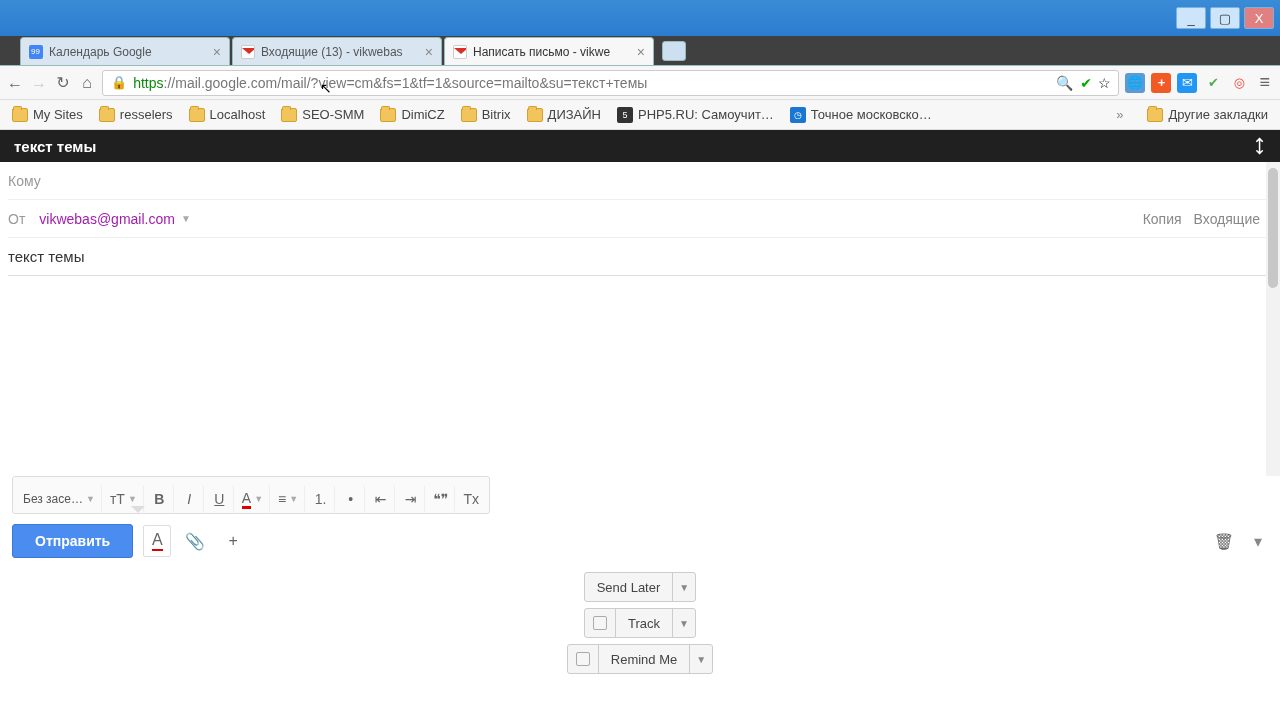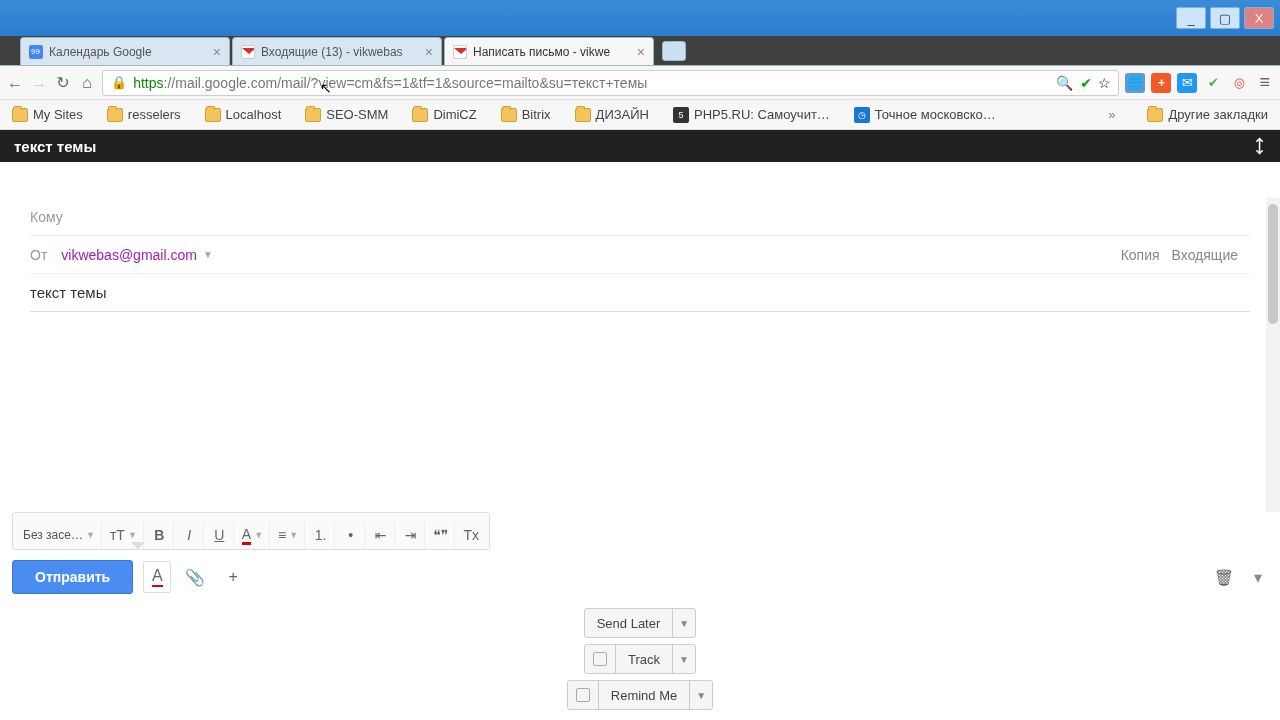--- a/index.html
+++ b/index.html
@@ -32,7 +32,7 @@
   .hamburger{ font-size:18px; color:#666; cursor:pointer; padding:0 4px;}
 
   
-  .bmrow{ height:30px; background:#f7f7f7; border-bottom:1px solid #ddd; display:flex; align-items:center; padding:0 6px; font-size:13px; color:#444; gap:12px;}
+  .bmrow{ height:30px; background:#f7f7f7; border-bottom:1px solid #ddd; display:flex; align-items:center; padding:0 6px; font-size:13px; color:#444; gap:4px;}
   .bm{ display:flex; align-items:center; padding:3px 6px; border-radius:3px; cursor:pointer; white-space:nowrap;}
   .bm .folder{ width:16px; height:14px; background:#f2c55c; border:1px solid #d4a030; border-radius:2px; margin-right:5px; position:relative;}
   .bm .folder::before{ content:''; position:absolute; top:-3px; left:0; width:7px; height:3px; background:#f2c55c; border:1px solid #d4a030; border-bottom:none; border-radius:2px 2px 0 0;}

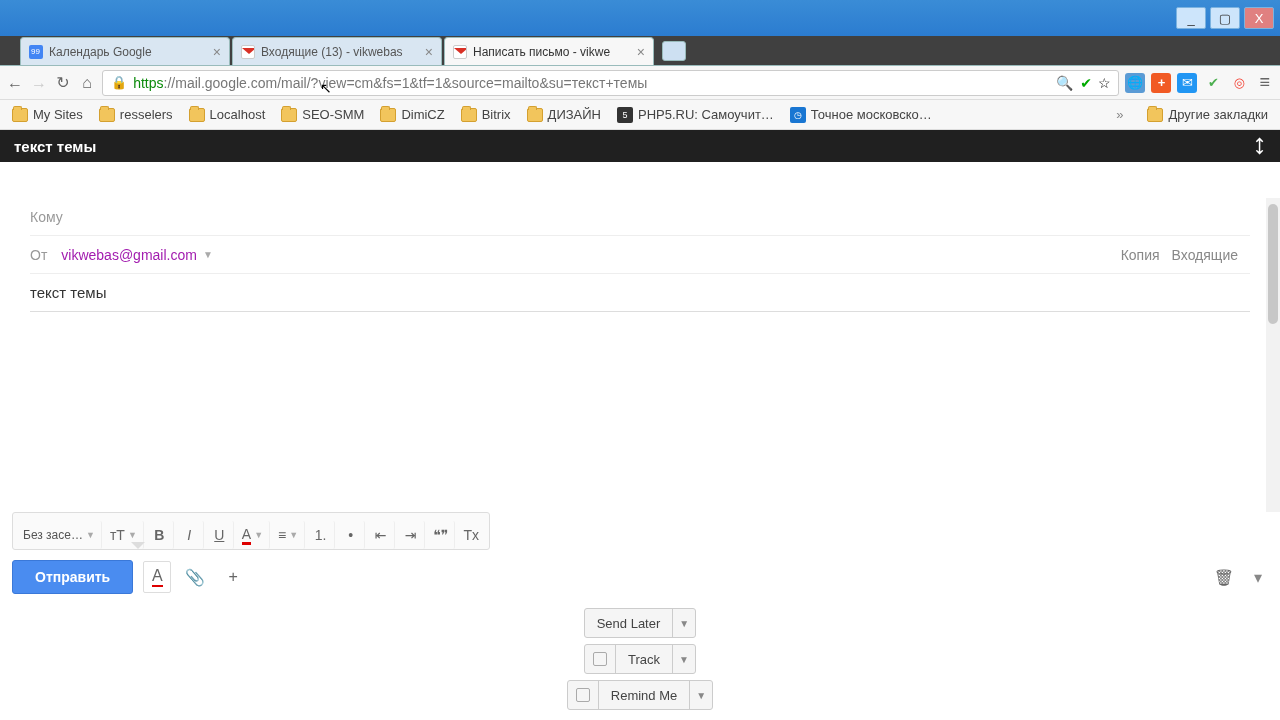--- a/index.html
+++ b/index.html
@@ -45,7 +45,7 @@
   .compose-title .expand{ margin-left:auto; cursor:pointer; font-size:16px; transform:rotate(45deg);}
 
   
-  .compose-content{ background:#fff; padding:0 30px; position:relative;margin-top:36px;}
+  .compose-content{ background:#fff; padding:0 8px; position:relative;}
   .fieldrow{ min-height:38px; display:flex; align-items:center; font-size:14px; color:#777; border-bottom:1px solid #eee;}
   .fieldrow .label{ color:#999; margin-right:14px; font-size:14px;}
   .fieldrow.from .email{ color:#a21caf; }

